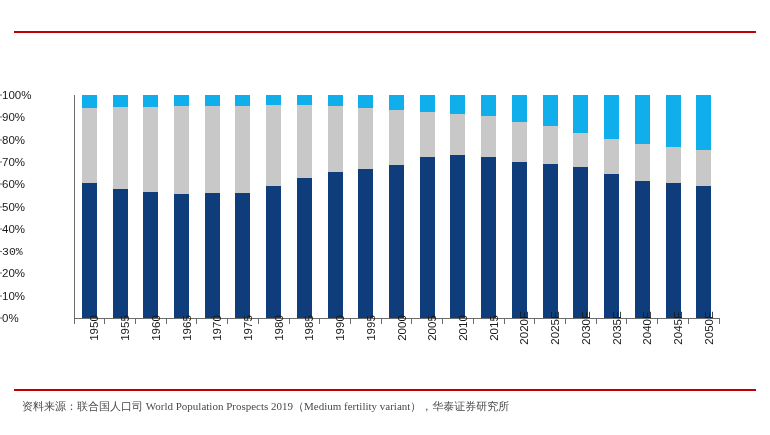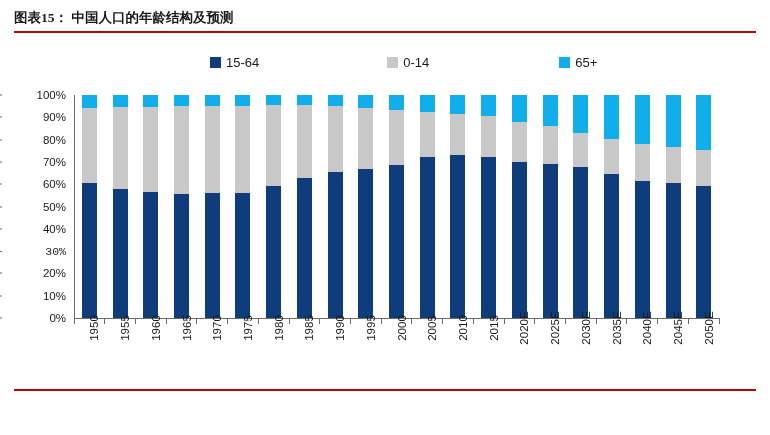--- a/index.html
+++ b/index.html
@@ -115,9 +115,6 @@
 
 <div class="frame">
 
-  <div class="title-bar">
-    <div class="title-text">图表15： 中国人口的年龄结构及预测</div>
-  </div>
   <div class="title-rule"></div>
 
   <div class="legend">

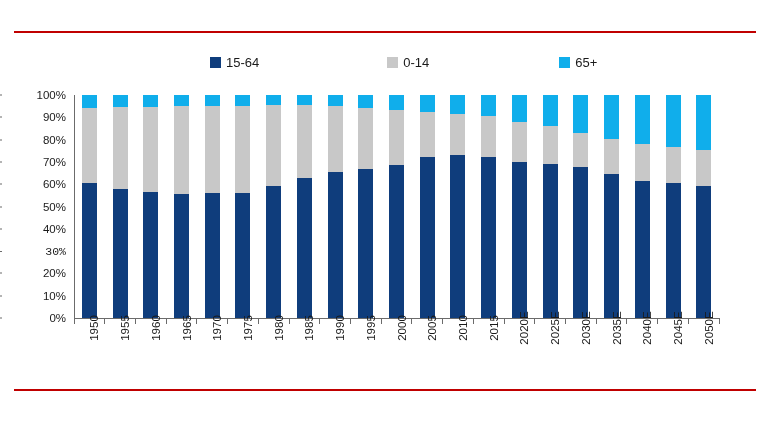--- a/index.html
+++ b/index.html
@@ -117,24 +117,6 @@
 
   <div class="title-rule"></div>
 
-  <div class="legend">
-    <div class="legend-inner">
-      <div class="legend-item">
-        <span class="swatch" style="background:#0f3d7c"></span>
-        <span class="legend-label">15-64</span>
-      </div>
-      <div class="lg-gap1"></div>
-      <div class="legend-item">
-        <span class="swatch" style="background:#c8c8c8"></span>
-        <span class="legend-label">0-14</span>
-      </div>
-      <div class="lg-gap2"></div>
-      <div class="legend-item">
-        <span class="swatch" style="background:#10aeeb"></span>
-        <span class="legend-label">65+</span>
-      </div>
-    </div>
-  </div>
 
   <div class="chart-wrap">
     <div class="axis-line-y"></div>

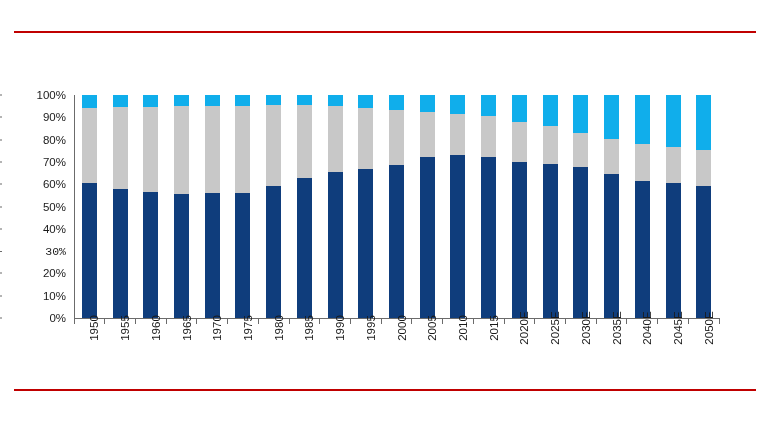--- a/index.html
+++ b/index.html
@@ -49,7 +49,7 @@
   }
 
   .ytick-row{
-    position:absolute;right:100%;width:64px;text-align:right;
+    position:absolute;right:100%;width:64px;
     font-size:11.5px;color:#1a1a1a;transform:translateY(-50%);
     padding-right:8px;white-space:nowrap;
   }

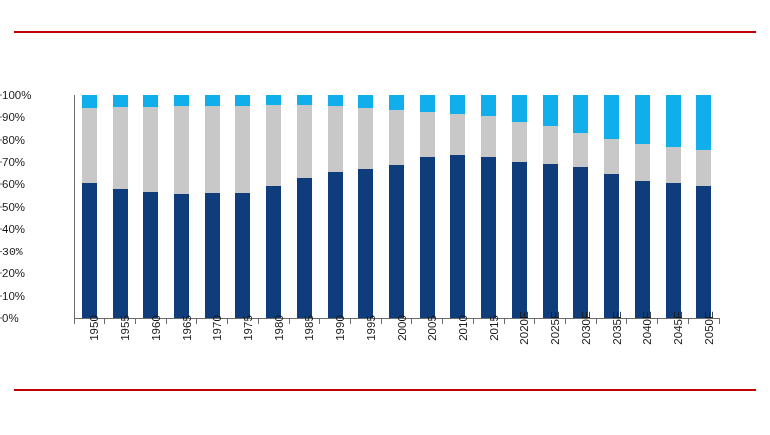--- a/index.html
+++ b/index.html
@@ -421,6 +421,7 @@
   </div>
 
   <div class="footer-rule"></div>
+  <div class="source">资料来源：联合国人口司 World Population Prospects 2019（Medium fertility variant），华泰证券研究所</div>
 
 </div>
 

